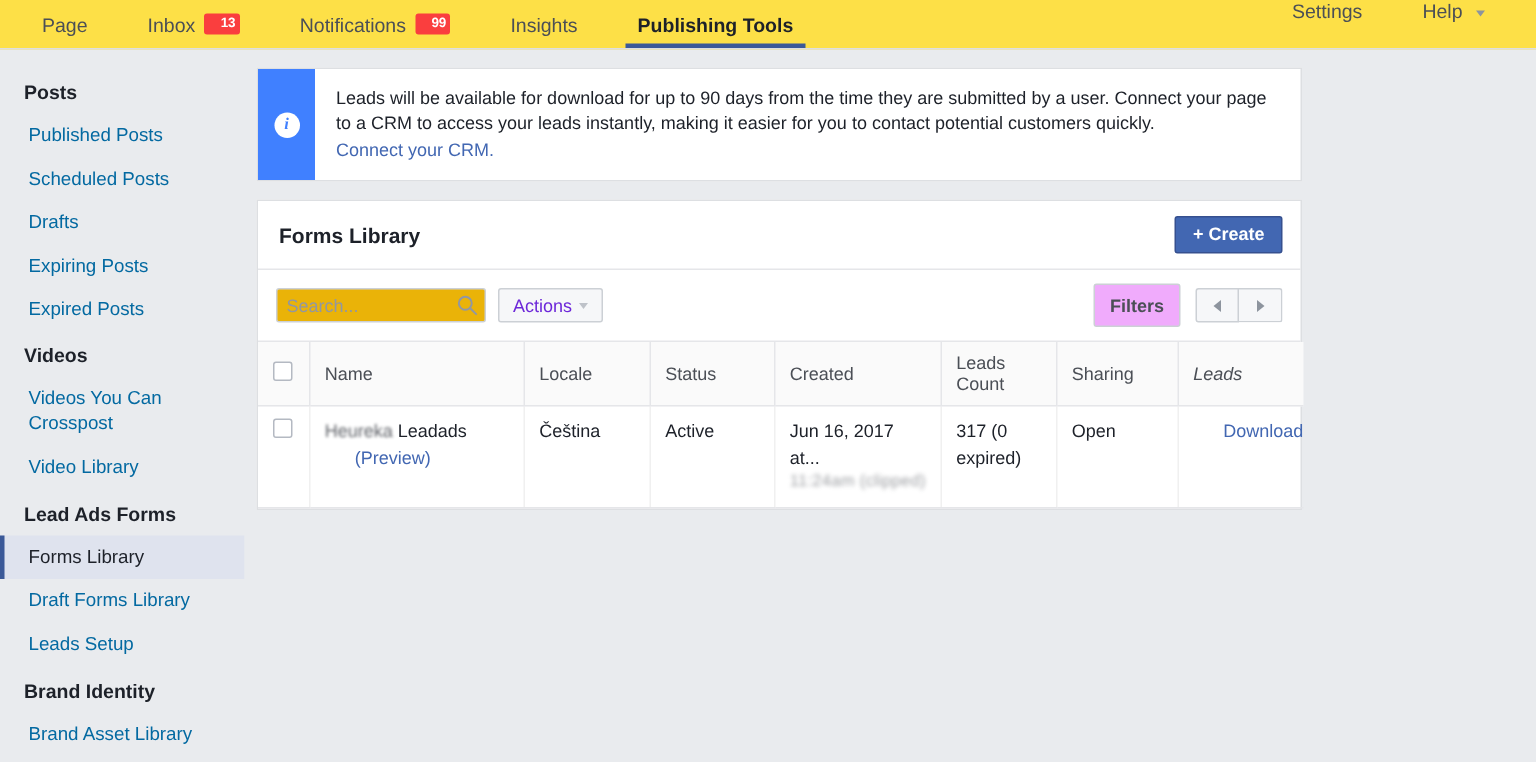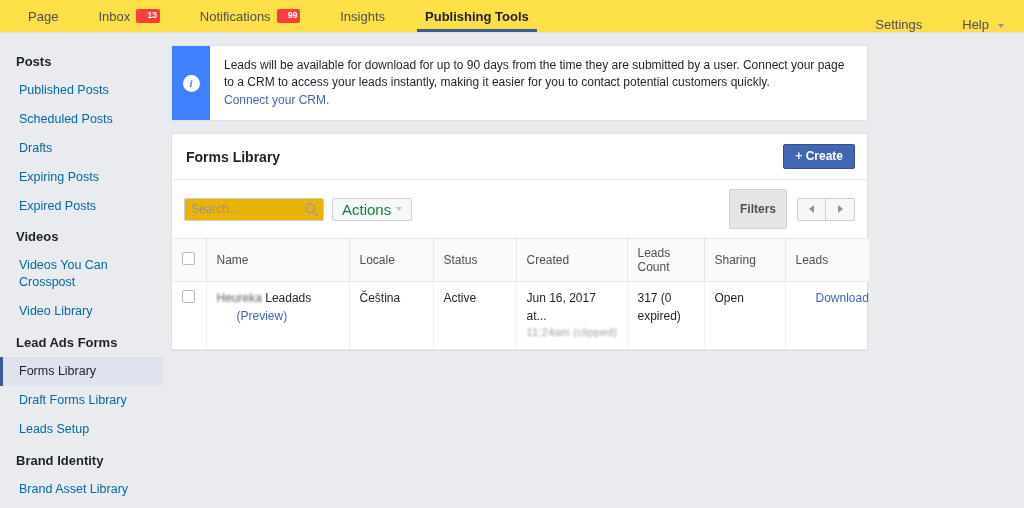--- a/index.html
+++ b/index.html
@@ -25,7 +25,7 @@
     position: relative;
   }
   .topnav-left { display: flex; align-items: stretch; padding-left: 8px; }
-  .topnav-right { display: flex; align-items: flex-end; margin-left: auto; }
+  .topnav-right { display: flex; align-items: flex-start; margin-left: auto; padding-right: 14px; }
   .navtab {
     display: flex;
     align-items: center;

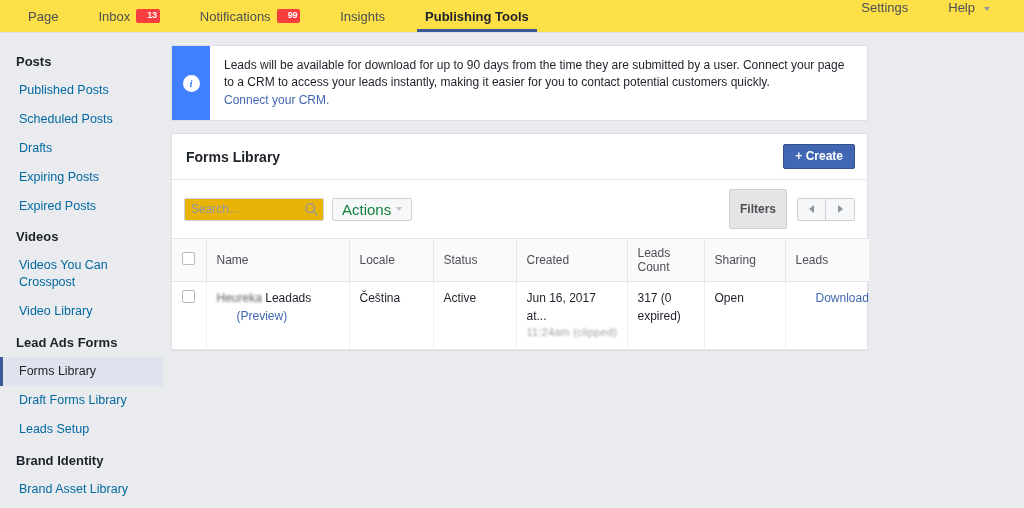--- a/index.html
+++ b/index.html
@@ -221,8 +221,8 @@
     border: 1px solid #ccd0d5;
     background: #f6f7f9;
     border-radius: 2px;
-    color: #15803d;
-    font-size: 15px;
+    color: #6d28d9;
+    font-size: 12px;
     padding: 0 9px;
     display: flex;
     align-items: center;

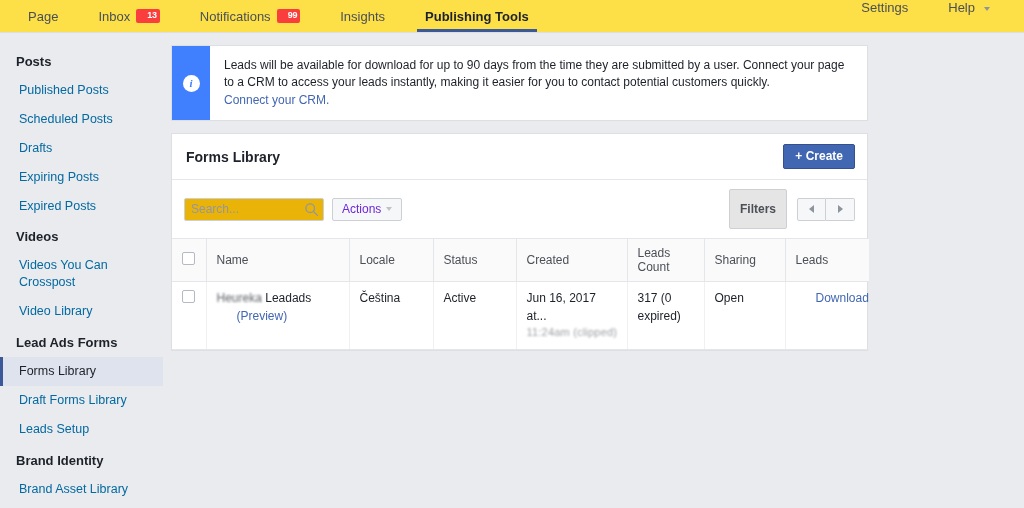--- a/index.html
+++ b/index.html
@@ -242,9 +242,9 @@
     gap: 10px;
   }
   .btn-filters {
-    height: 40px;
+    height: 29px;
     border: 1px solid #ccd0d5;
-    background: #e5e5e5;
+    background: #f0abfc;
     border-radius: 2px;
     color: #4b4f56;
     font-size: 12px;

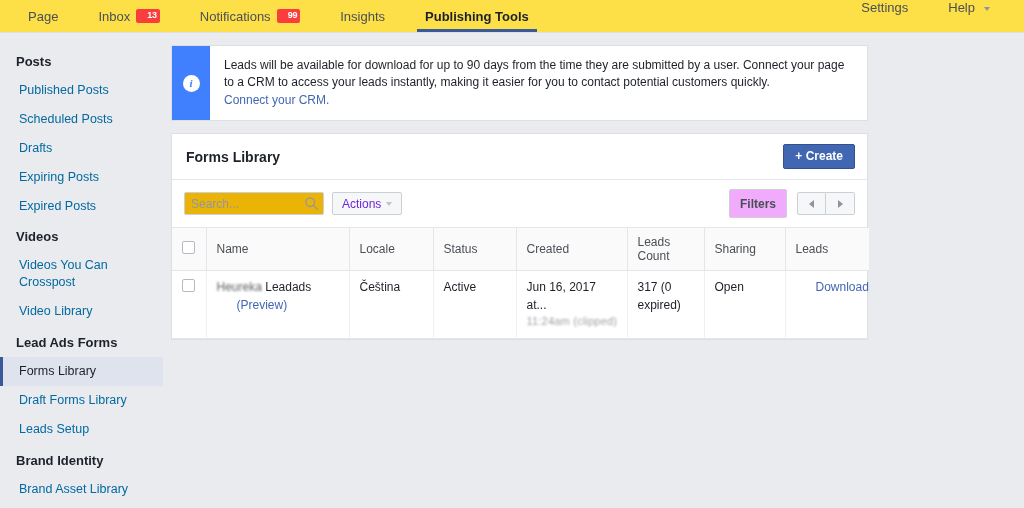--- a/index.html
+++ b/index.html
@@ -297,7 +297,7 @@
     border-bottom: 1px solid #e5e6e9;
     vertical-align: middle;
   }
-  table.grid th:last-child { border-right: none; }
+  table.grid th:last-child { border-right: none; font-style: italic; }
   table.grid td {
     font-size: 12px;
     color: #1d2129;

